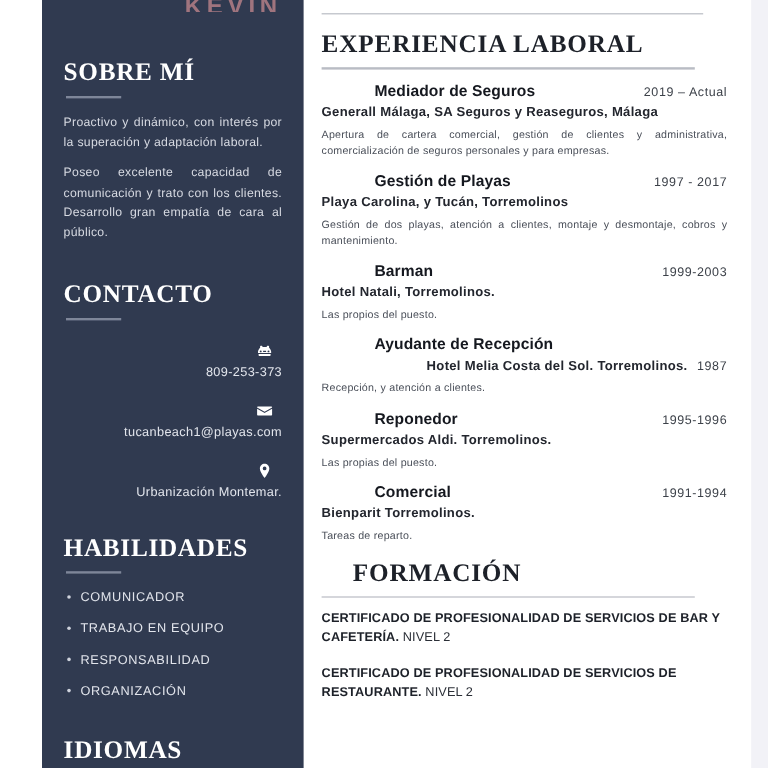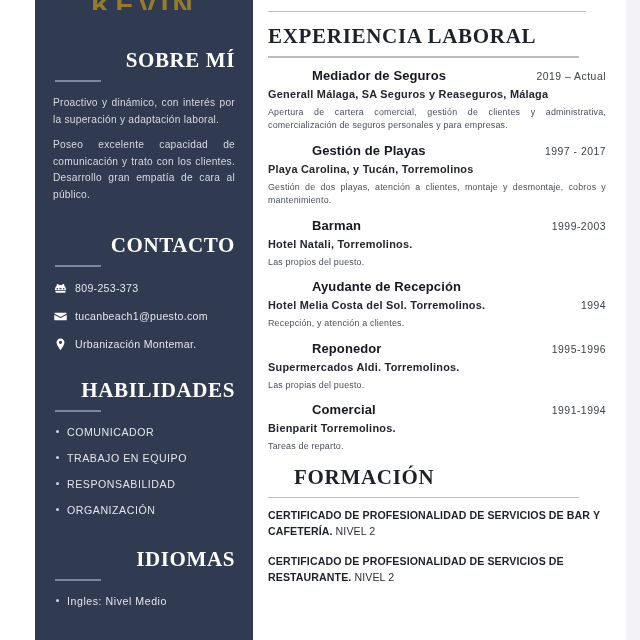--- a/index.html
+++ b/index.html
@@ -50,9 +50,9 @@
   .name-strip {
     height: 10px;
     overflow: hidden;
-    text-align: center;
-    color: #eab308;
-    font-size: 28px;
+    text-align: right;
+    color: #fca5a5;
+    font-size: 20px;
     letter-spacing: 4px;
     font-weight: 700;
     line-height: 12px;

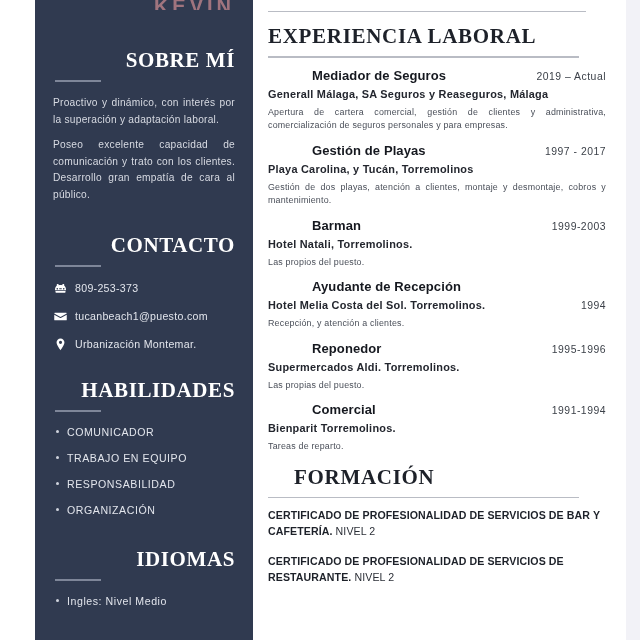--- a/index.html
+++ b/index.html
@@ -67,7 +67,6 @@
     color: #ffffff;
     margin: 0;
     padding: 0;
-    text-align: right;
   }
   .side-rule {
     width: 46px;

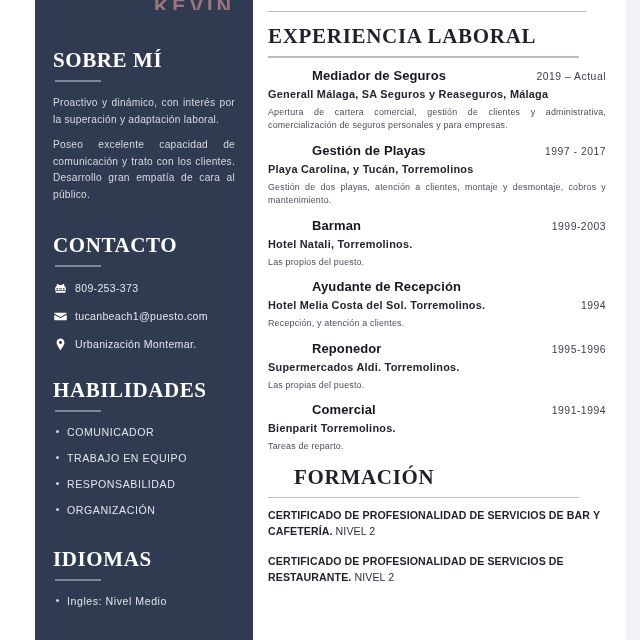--- a/index.html
+++ b/index.html
@@ -90,6 +90,7 @@
     display: flex;
     align-items: flex-end;
     margin-bottom: 12px;
+    flex-direction: column;
   }
   .c-ico {
     width: 22px;

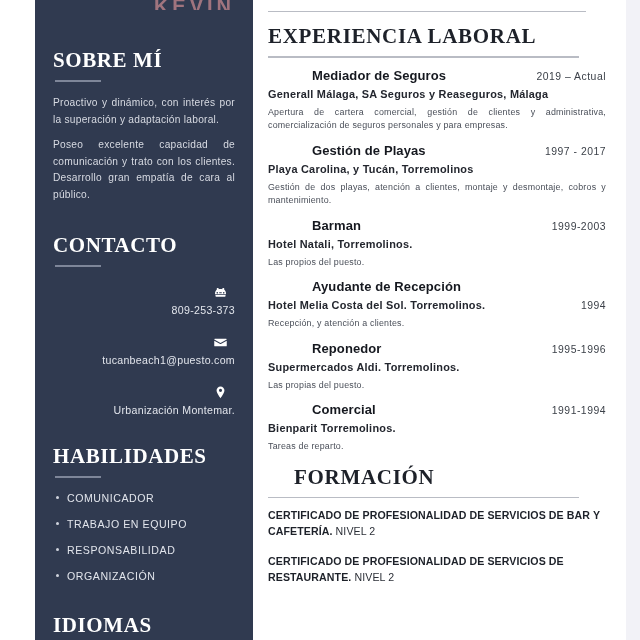--- a/index.html
+++ b/index.html
@@ -209,7 +209,7 @@
   .job-orgline {
     display: flex;
     align-items: baseline;
-    justify-content: space-between;
+    justify-content: flex-end;
   }
 
   .edu-item {

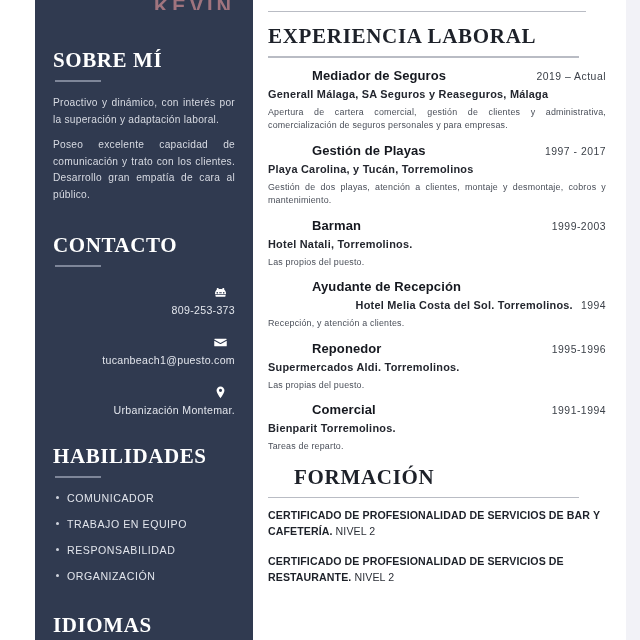--- a/index.html
+++ b/index.html
@@ -334,7 +334,7 @@
         </div>
         <div class="job-orgline">
           <div class="job-org">Hotel Melia Costa del Sol. Torremolinos.</div>
-          <div class="job-date">1994</div>
+          <div class="job-date">1987</div>
         </div>
         <div class="job-desc">Recepción, y  atención a clientes.</div>
       </div>

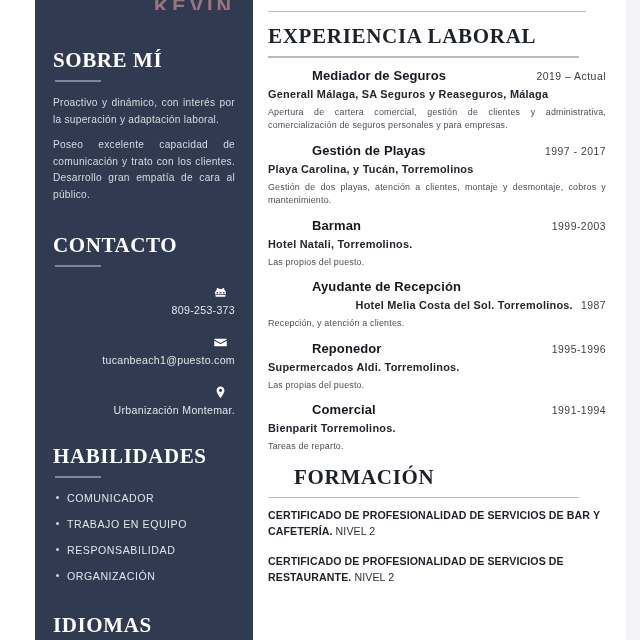--- a/index.html
+++ b/index.html
@@ -258,7 +258,7 @@
               <path d="M3 6h18a1 1 0 0 1 1 1v.25l-10 5.6-10-5.6V7a1 1 0 0 1 1-1zm-1 3.05 9.5 5.32a1 1 0 0 0 1 0L22 9.05V17a1 1 0 0 1-1 1H3a1 1 0 0 1-1-1V9.05z"></path>
             </svg>
           </span>
-          <span class="c-txt">tucanbeach1@puesto.com</span>
+          <span class="c-txt">tucanbeach1@playas.com</span>
         </div>
 
         <div class="c-row" style="margin-top:4px;">

